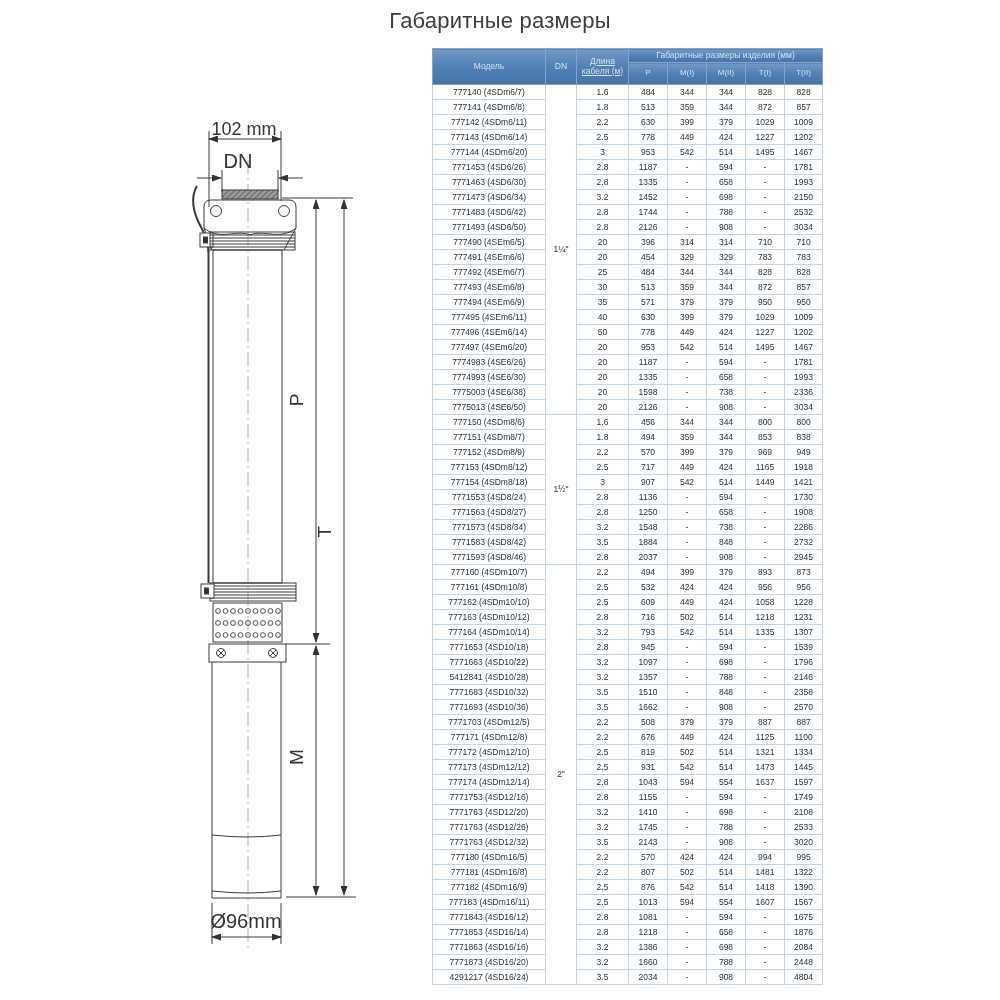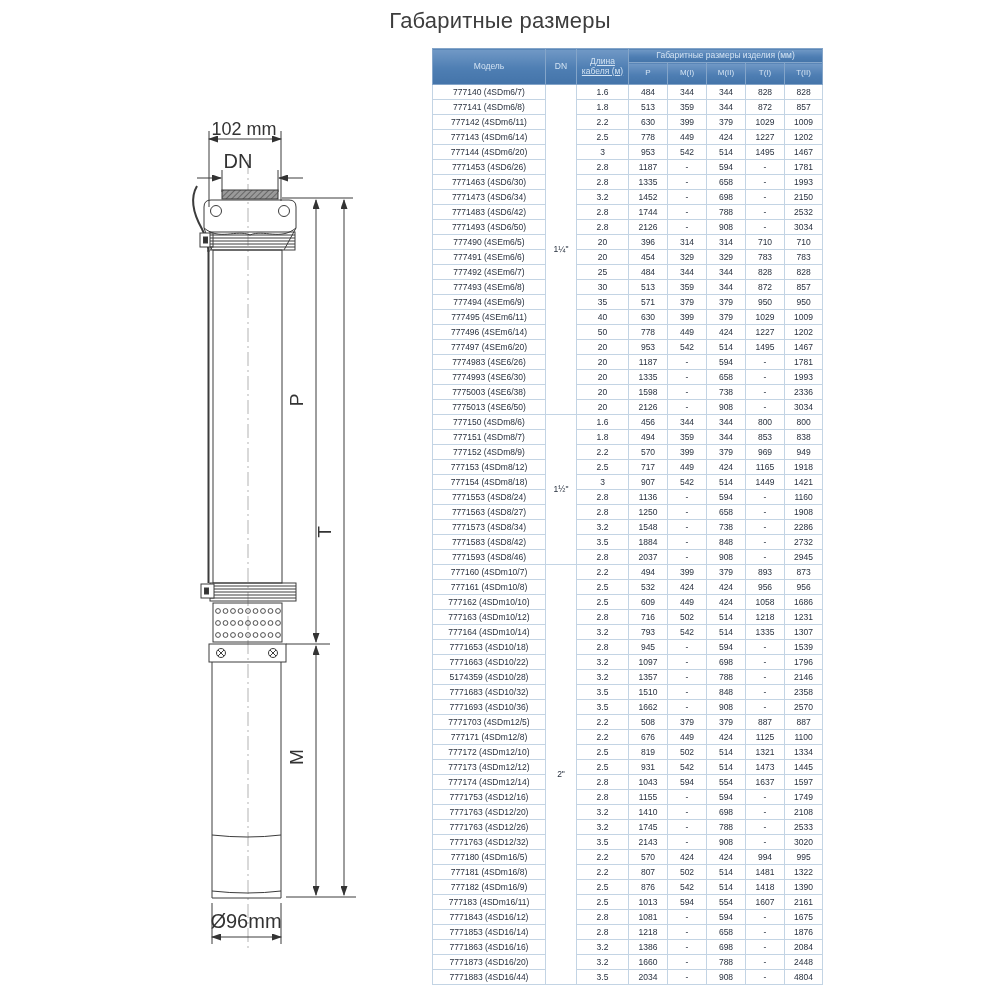--- a/index.html
+++ b/index.html
@@ -459,7 +459,7 @@
           <td>-</td>
           <td>594</td>
           <td>-</td>
-          <td>1160</td>
+          <td>1730</td>
         </tr>
         <tr>
           <td>7771563 (4SD8/27)</td>

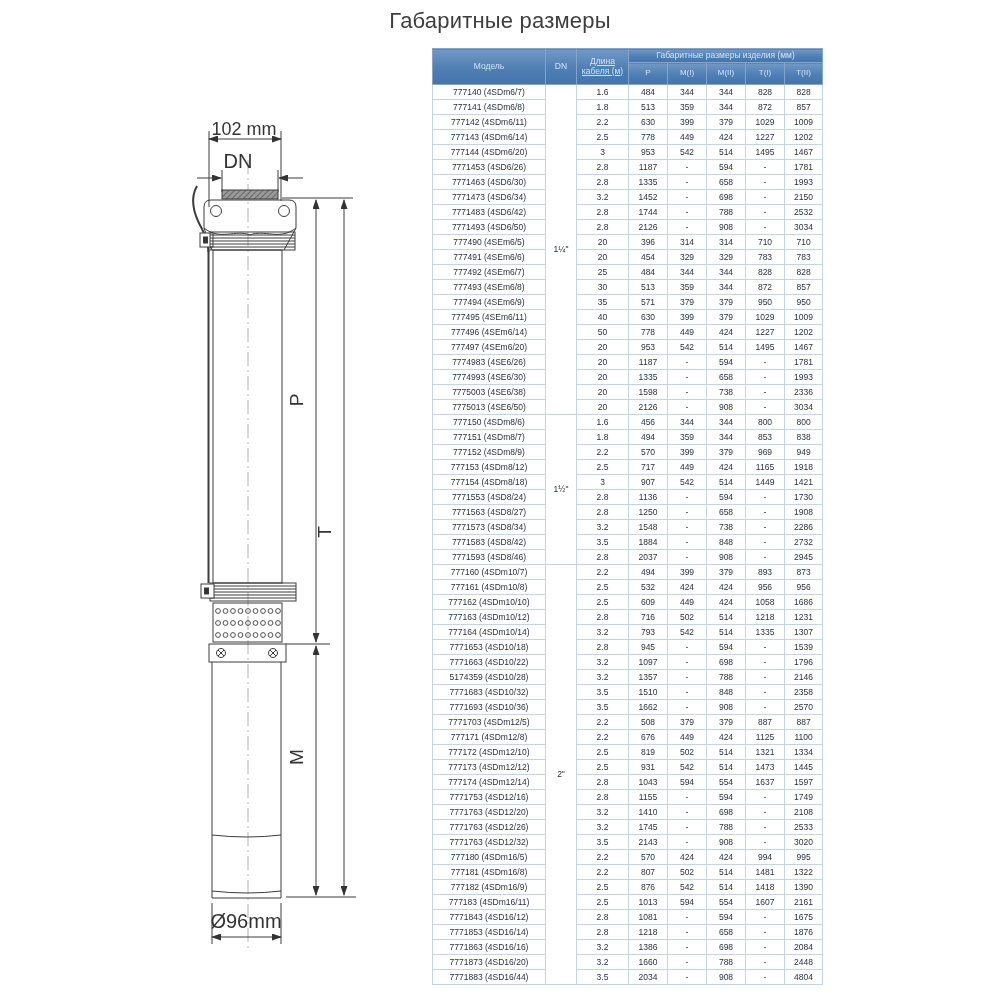--- a/index.html
+++ b/index.html
@@ -523,7 +523,7 @@
           <td>449</td>
           <td>424</td>
           <td>1058</td>
-          <td>1686</td>
+          <td>1228</td>
         </tr>
         <tr>
           <td>777163 (4SDm10/12)</td>

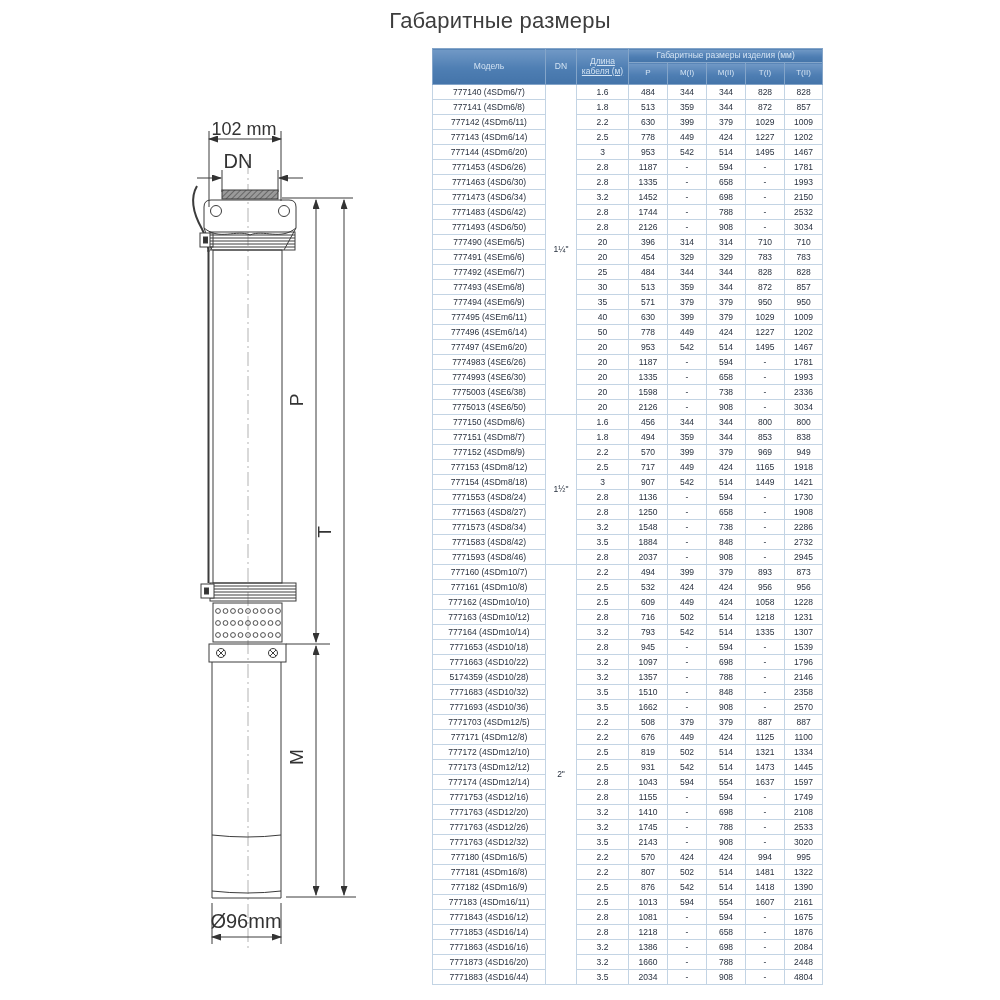--- a/index.html
+++ b/index.html
@@ -562,7 +562,7 @@
           <td>1796</td>
         </tr>
         <tr>
-          <td>5174359 (4SD10/28)</td>
+          <td>5412841 (4SD10/28)</td>
           <td>3.2</td>
           <td>1357</td>
           <td>-</td>

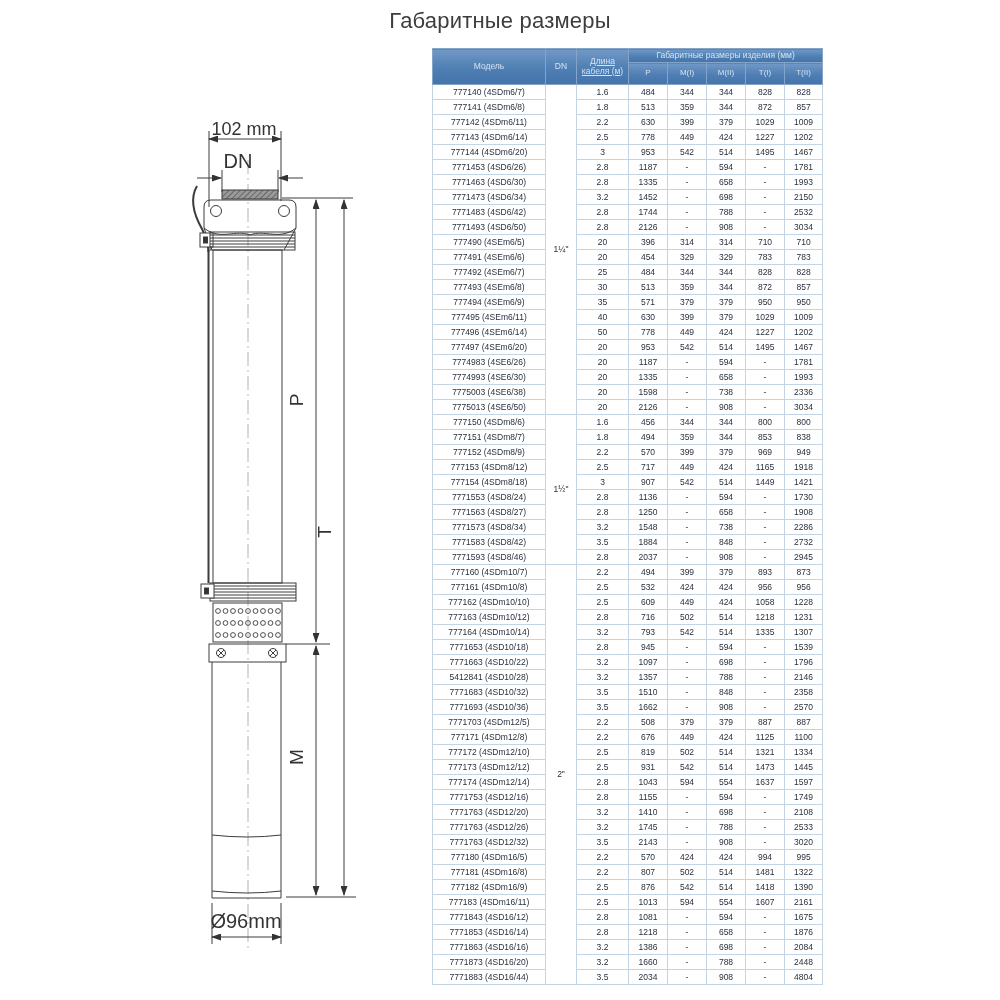--- a/index.html
+++ b/index.html
@@ -703,7 +703,7 @@
           <td>594</td>
           <td>554</td>
           <td>1607</td>
-          <td>2161</td>
+          <td>1567</td>
         </tr>
         <tr>
           <td>7771843 (4SD16/12)</td>

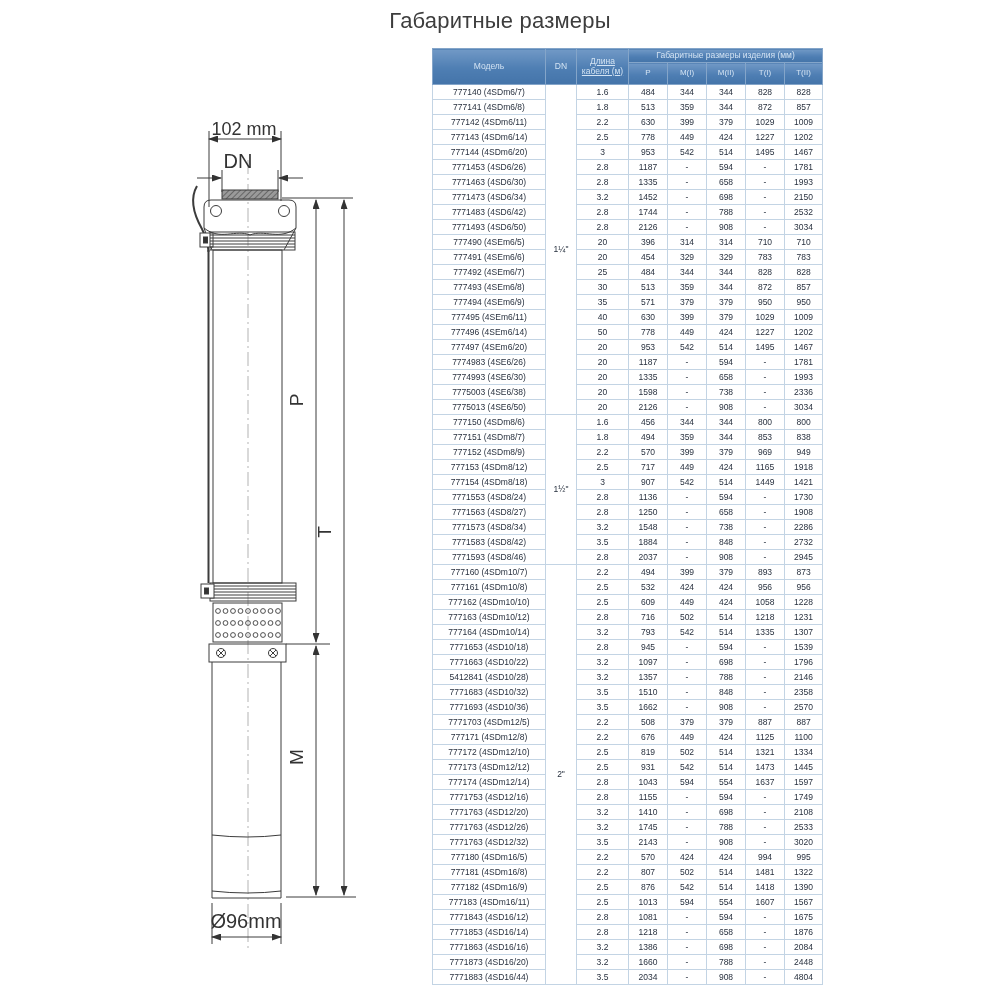--- a/index.html
+++ b/index.html
@@ -742,7 +742,7 @@
           <td>2448</td>
         </tr>
         <tr>
-          <td>7771883 (4SD16/44)</td>
+          <td>4291217 (4SD16/24)</td>
           <td>3.5</td>
           <td>2034</td>
           <td>-</td>

